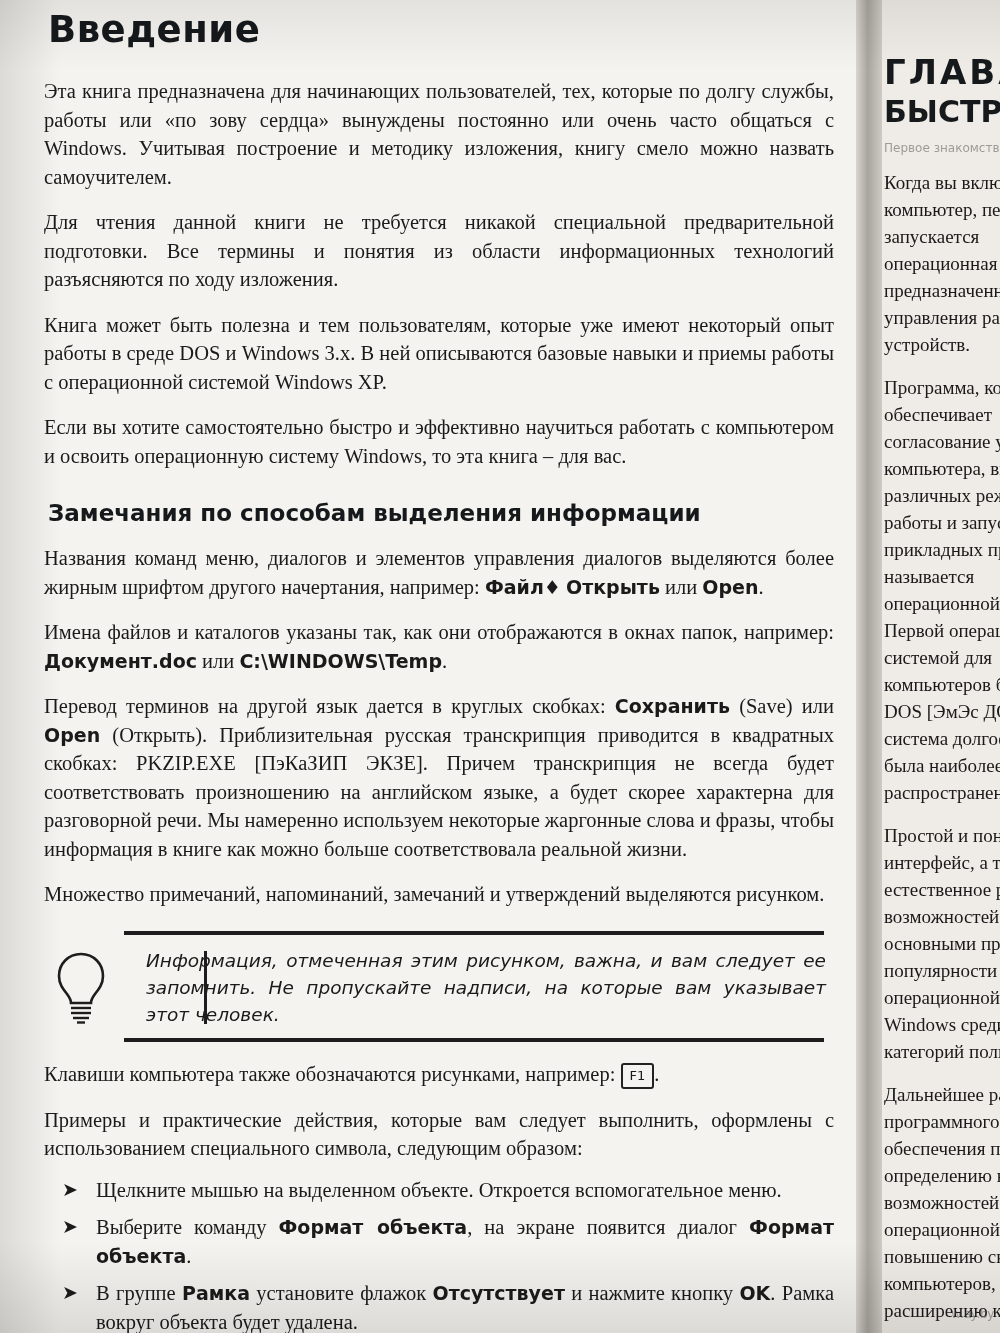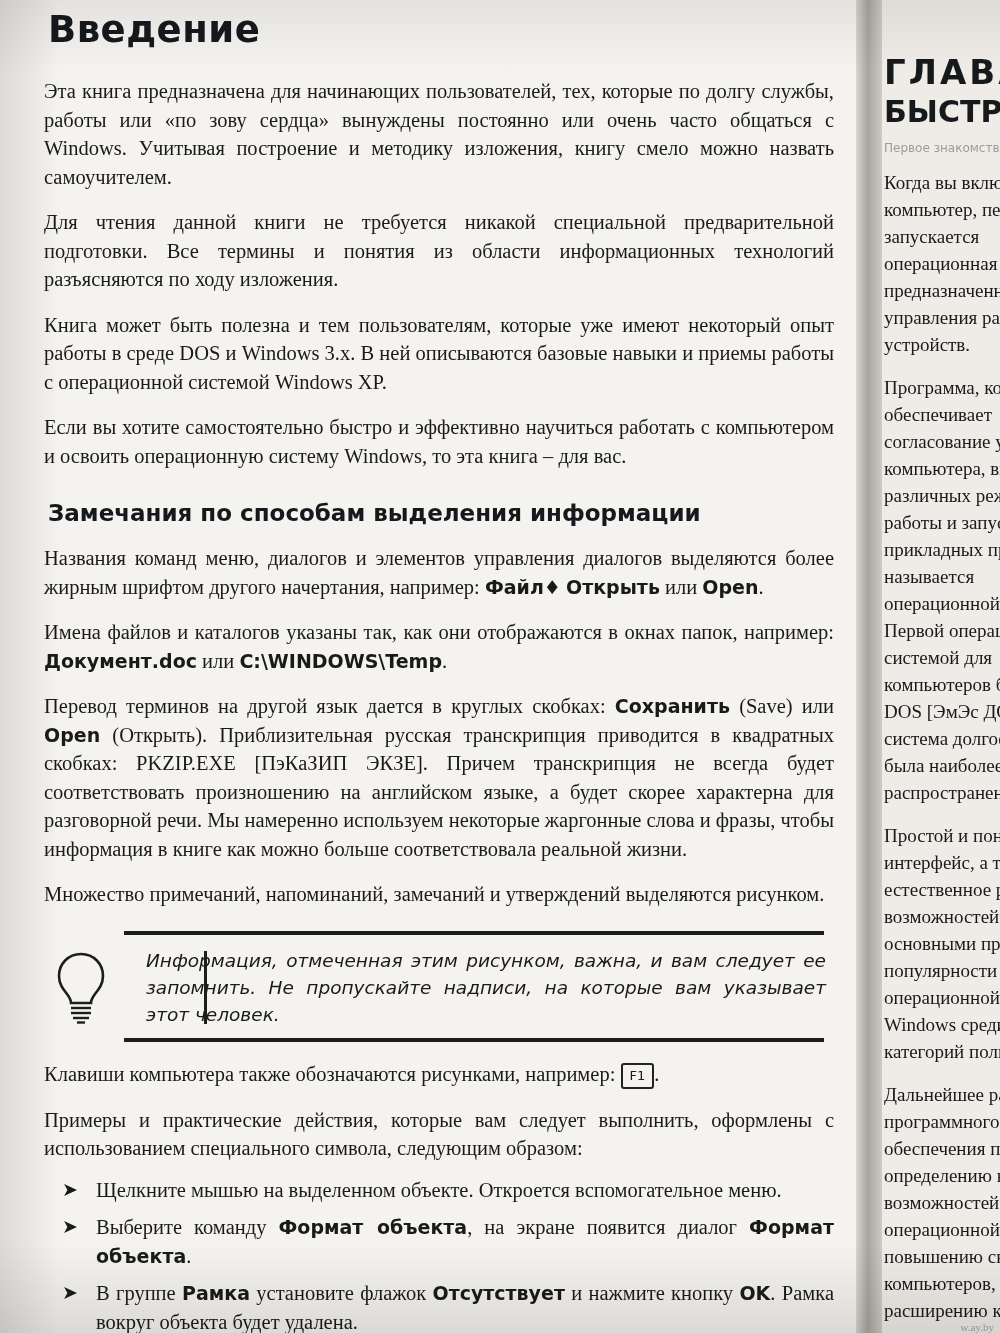--- a/index.html
+++ b/index.html
@@ -219,9 +219,9 @@
   .watermark {
     position: absolute;
     right: 6px;
-    bottom: 0;
-    font-family: Liberation Serif, serif;
-    font-size: 11px;
+    bottom: 12px;
+    font-family: Liberation Sans, sans-serif;
+    font-size: 13px;
     color: rgba(60,60,60,0.45);
     z-index: 8;
   }

